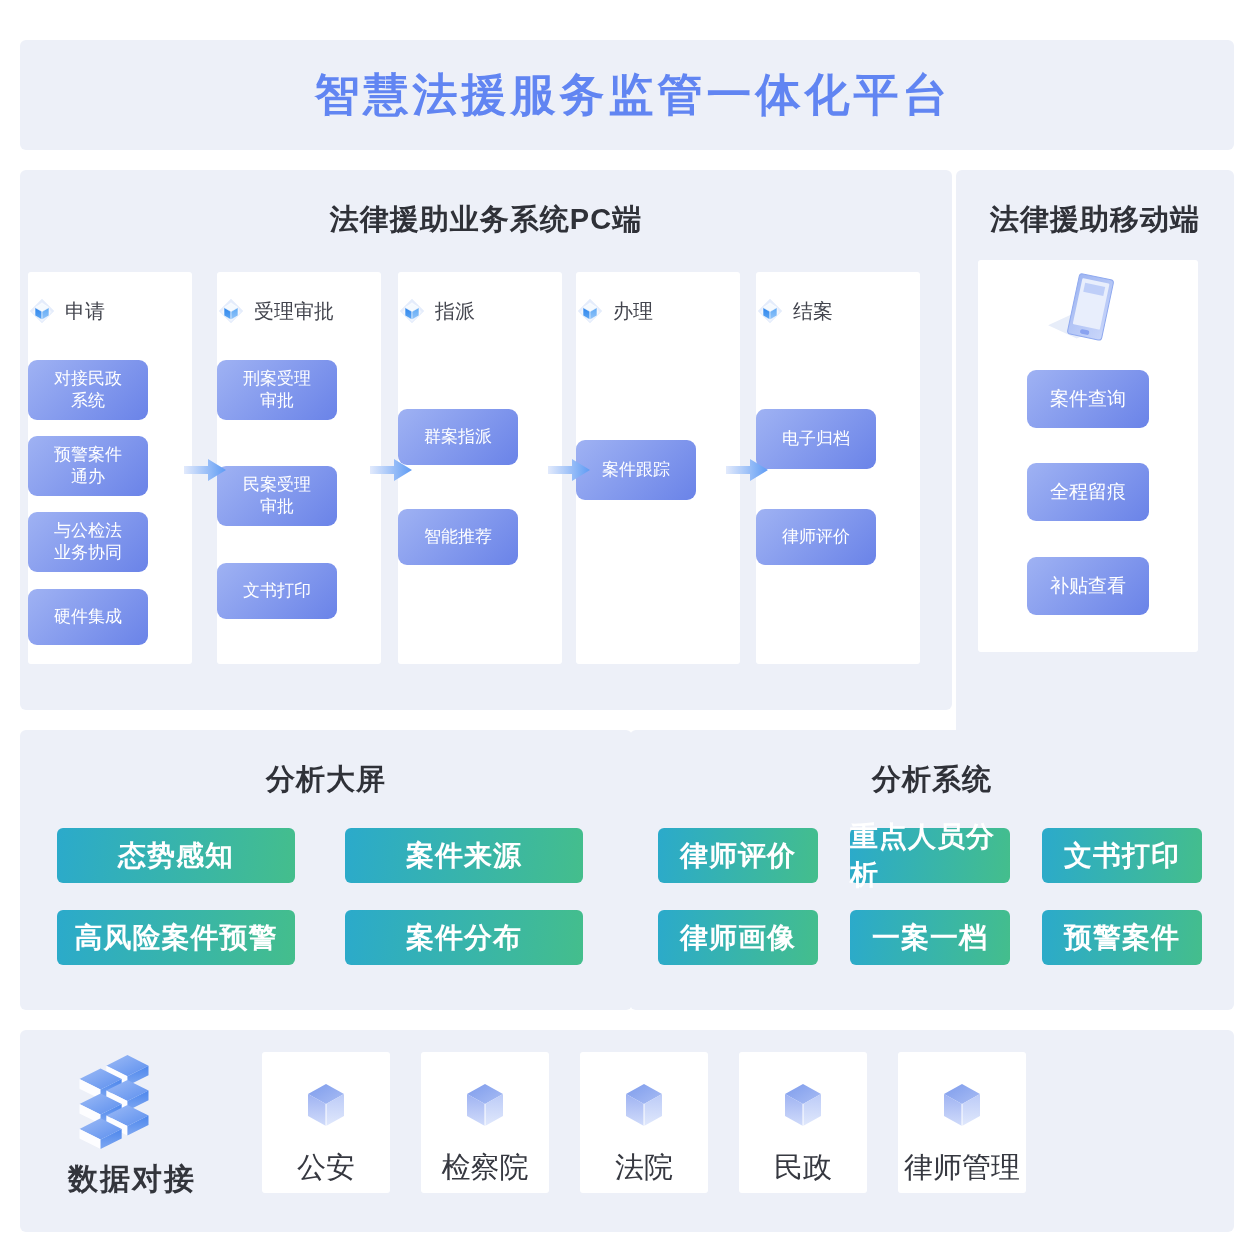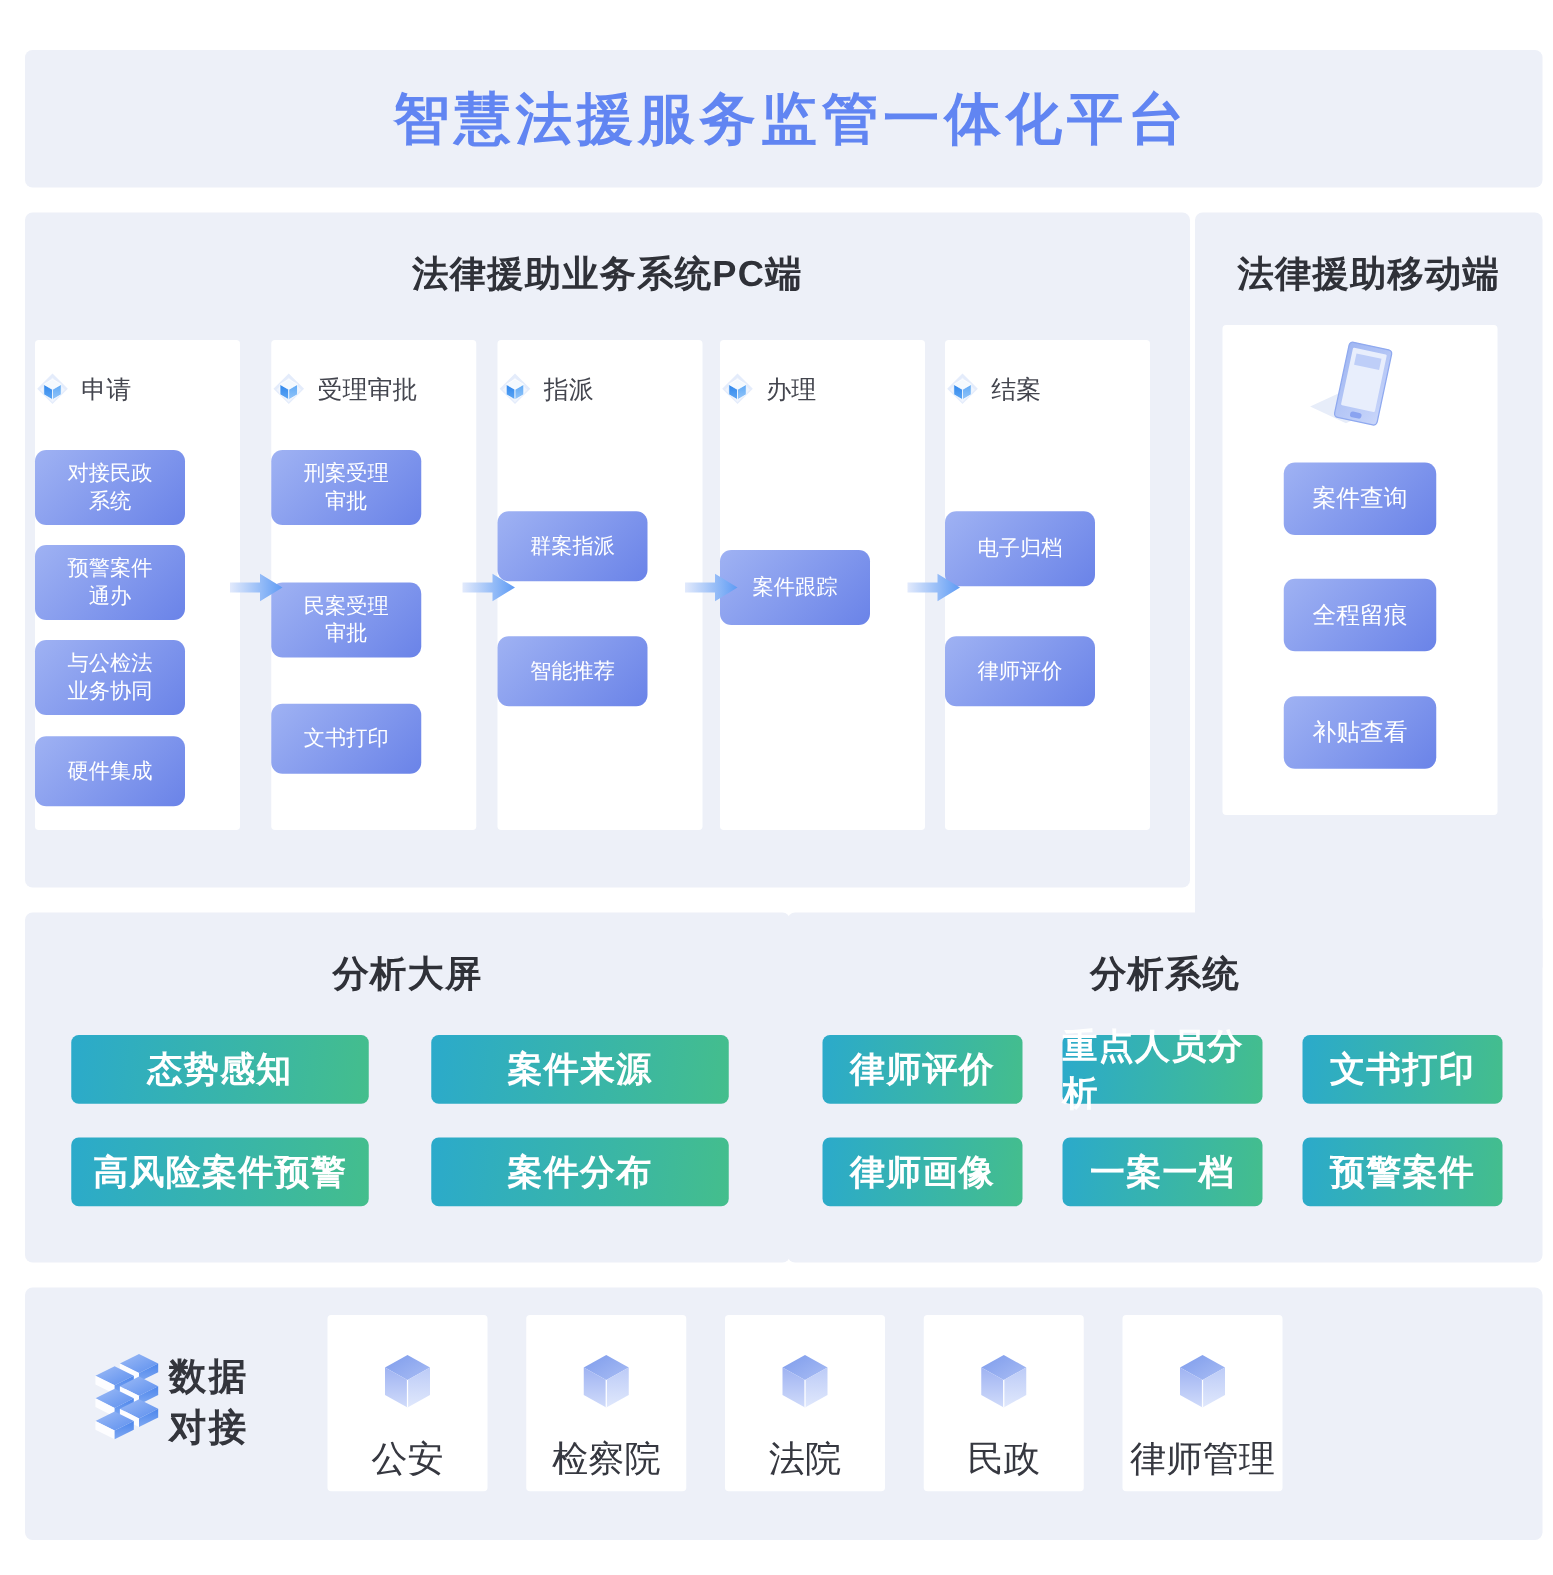--- a/index.html
+++ b/index.html
@@ -49,7 +49,7 @@
   .sy-4{left:28px;top:180px;width:160px}.sy-5{left:220px;top:180px;width:160px}.sy-6{left:412px;top:180px;width:160px}
   
   #data-panel{left:20px;top:1030px;width:1202px;height:202px;}
-  .data-block{position:absolute;left:48px;top:40px;width:160px;display:flex;align-items:center;}
+  .data-block{position:absolute;left:48px;top:25px;width:160px;display:flex;flex-direction:column;}
   .stack-ico{width:92px;height:96px;}
   .data-title{margin-top:8px;font-size:30px;font-weight:600;color:#33353C;letter-spacing:2px;}
   .src-card{position:absolute;top:22px;width:128px;height:141px;background:#fff;border-radius:3px;

